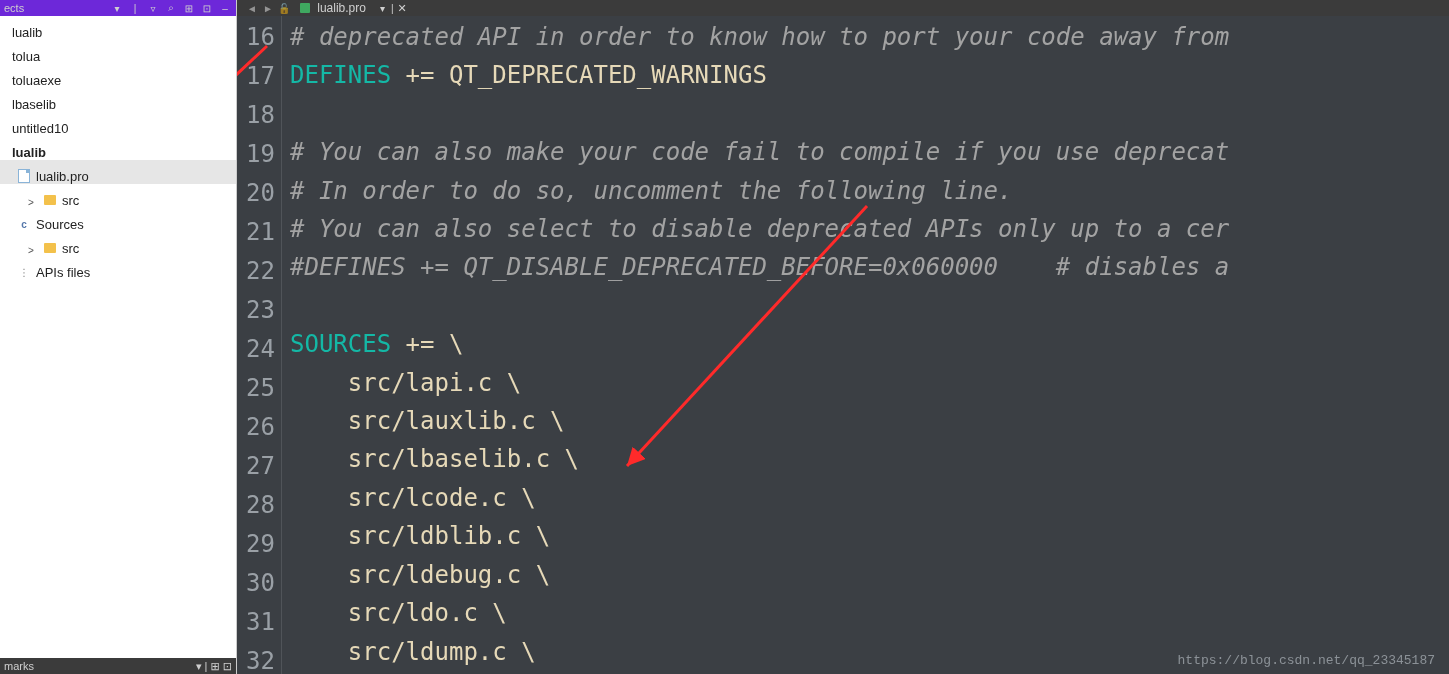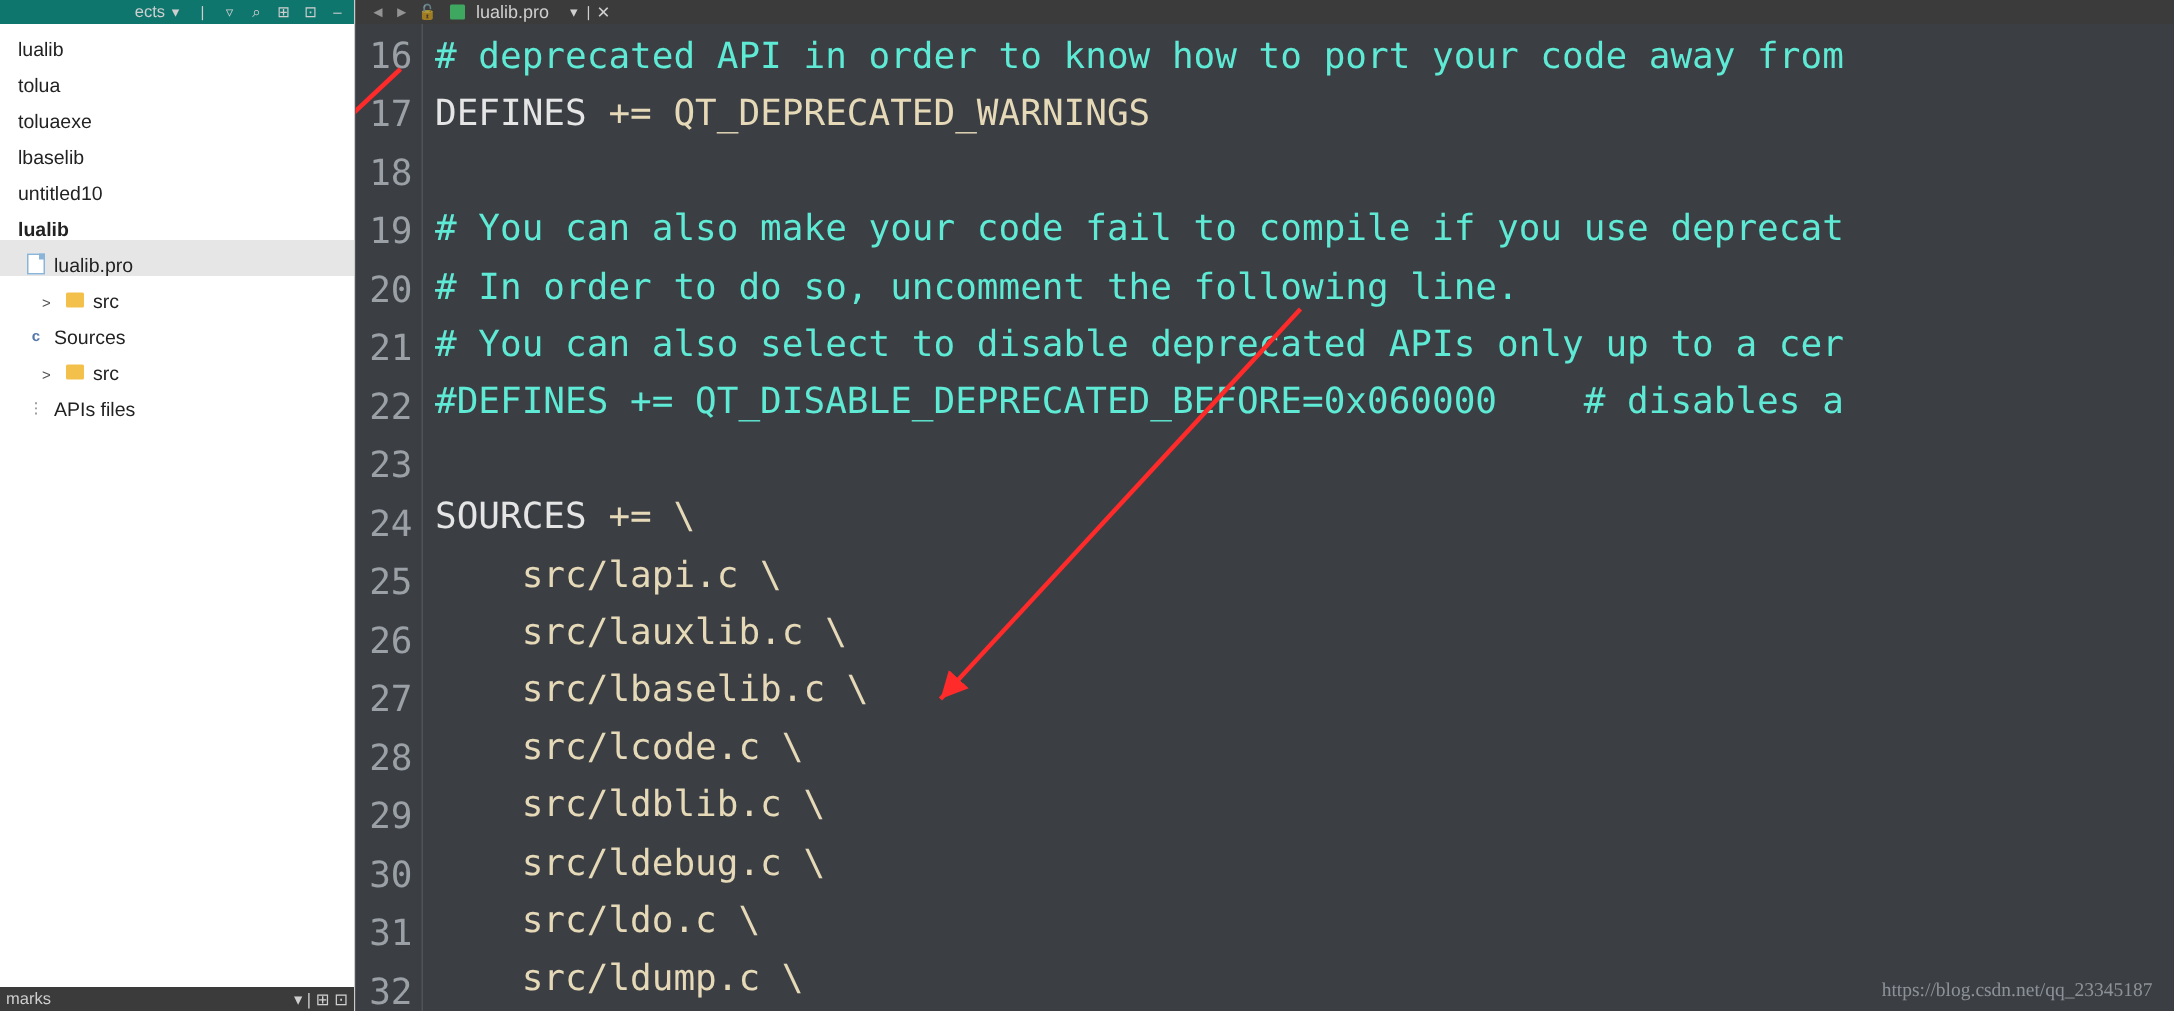--- a/index.html
+++ b/index.html
@@ -8,7 +8,7 @@
 
   
   .sidebar { width: 237px; height: 100%; background: #ffffff; display: flex; flex-direction: column; border-right: 1px solid #ccc; }
-  .side-top { height: 16px; background: #0f766e; display: flex; align-items: center; color: #cfcfcf; font-size: 11px; padding: 0 4px; text-align: right; }
+  .side-top { height: 16px; background: #6d28d9; display: flex; align-items: center; color: #cfcfcf; font-size: 11px; padding: 0 4px; }
   .side-top .title { flex: 1; }
   .side-top .icons { display: flex; gap: 4px; }
   .side-top .icon-g { width: 14px; height: 14px; display: inline-flex; align-items: center; justify-content: center; font-size: 10px; color: #cfcfcf; }

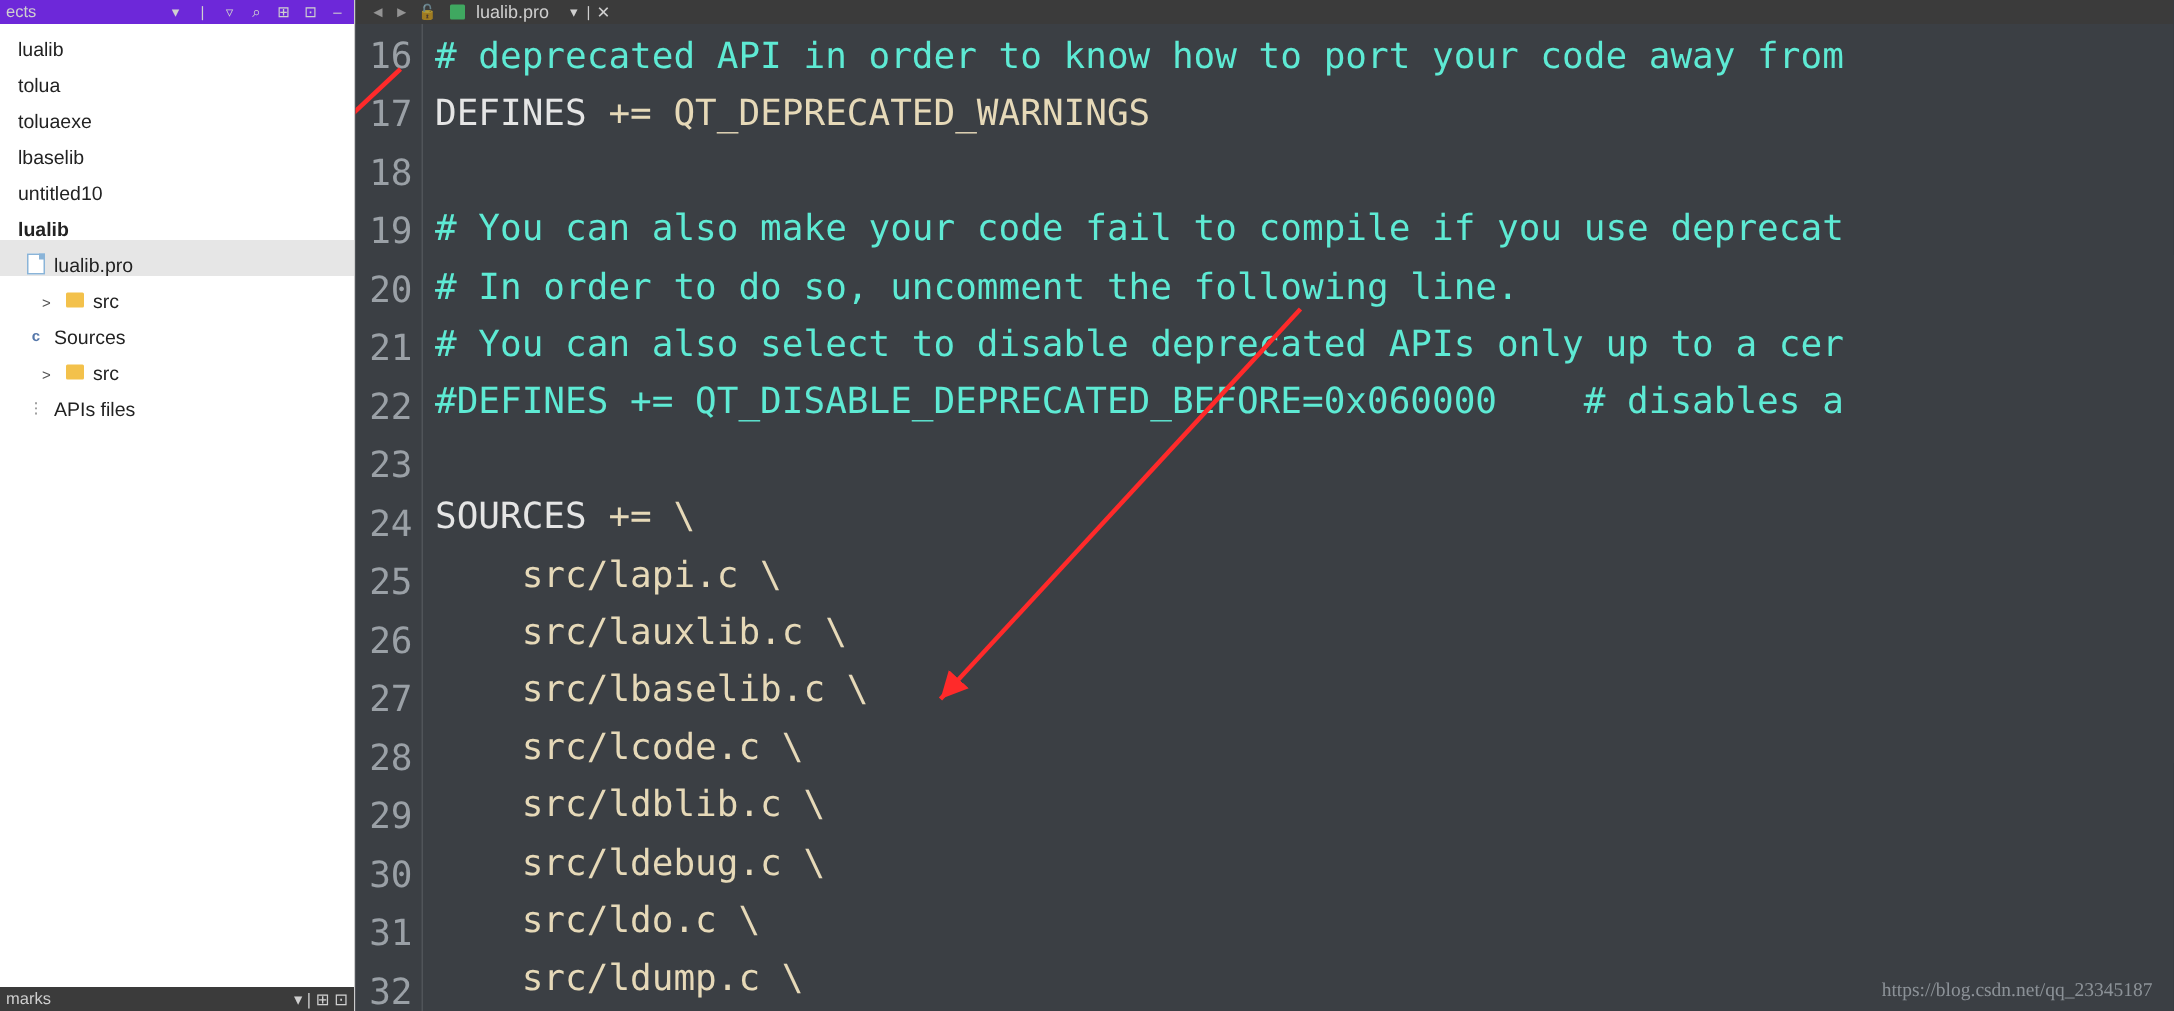--- a/index.html
+++ b/index.html
@@ -43,7 +43,7 @@
   .code-wrap { flex: 1; display: flex; background: #3b3f44; position: relative; overflow:hidden;}
   .gutter { width: 45px; background: #3b3f44; color: #9aa0a6; text-align: right; padding-right: 6px; font-family: "Consolas","DejaVu Sans Mono",monospace; font-size: 24px; line-height: 39px; border-right: 1px solid #505459; padding-top:2px;}
   .code { flex: 1; color: #e0e0e0; font-family: "Consolas","DejaVu Sans Mono",monospace; font-size: 24px; line-height: 38.4px; white-space: pre; padding-left: 8px; padding-top:2px; overflow:hidden;}
-  .c-comment { color: #5eead4; }
+  .c-comment { color: #a3a3a3; font-style: italic; }
   .c-keyword { color: #e5e5e5; font-weight: 500; }
   .c-plain { color: #e6d9b8; }
 

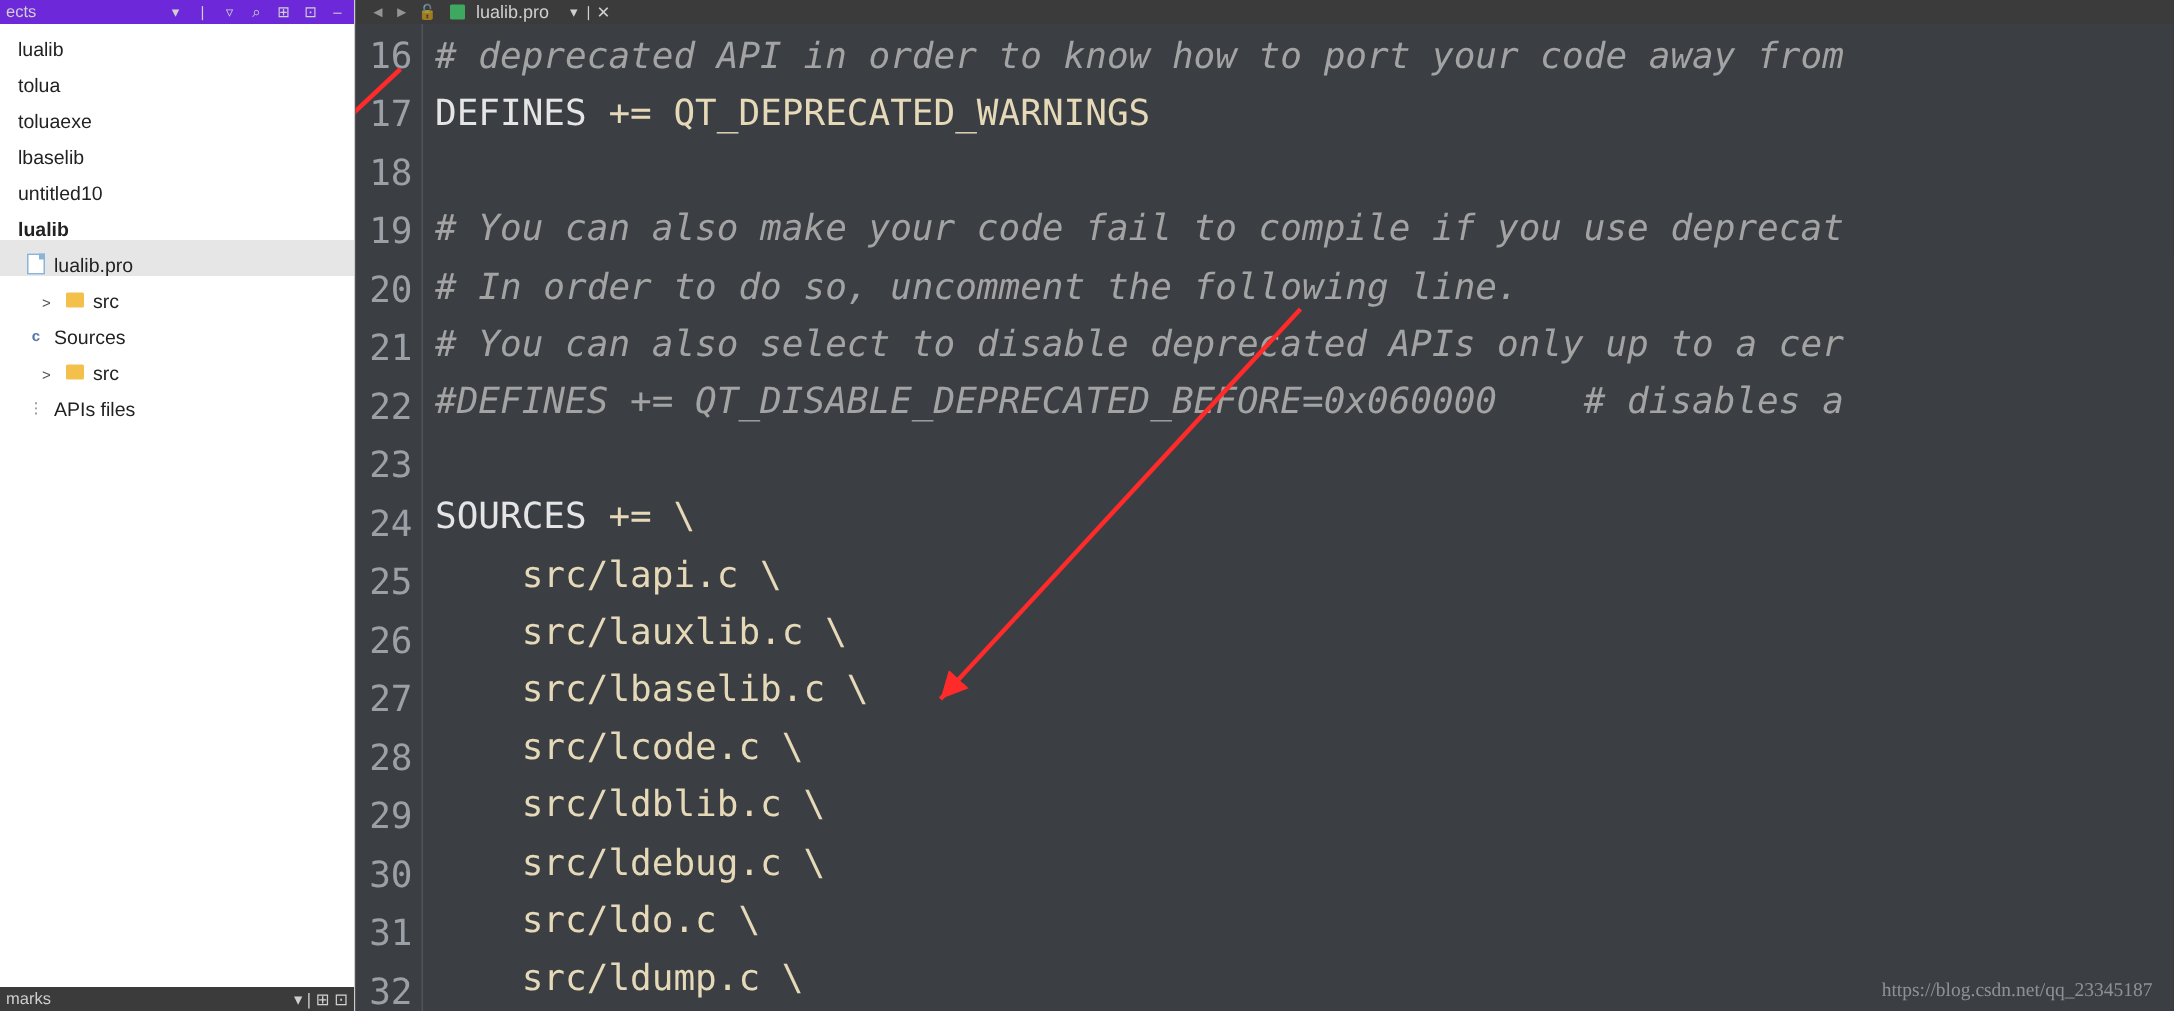--- a/index.html
+++ b/index.html
@@ -44,7 +44,7 @@
   .gutter { width: 45px; background: #3b3f44; color: #9aa0a6; text-align: right; padding-right: 6px; font-family: "Consolas","DejaVu Sans Mono",monospace; font-size: 24px; line-height: 39px; border-right: 1px solid #505459; padding-top:2px;}
   .code { flex: 1; color: #e0e0e0; font-family: "Consolas","DejaVu Sans Mono",monospace; font-size: 24px; line-height: 38.4px; white-space: pre; padding-left: 8px; padding-top:2px; overflow:hidden;}
   .c-comment { color: #a3a3a3; font-style: italic; }
-  .c-keyword { color: #e5e5e5; font-weight: 500; }
+  .c-keyword { color: #14b8a6; font-weight: 500; }
   .c-plain { color: #e6d9b8; }
 
   

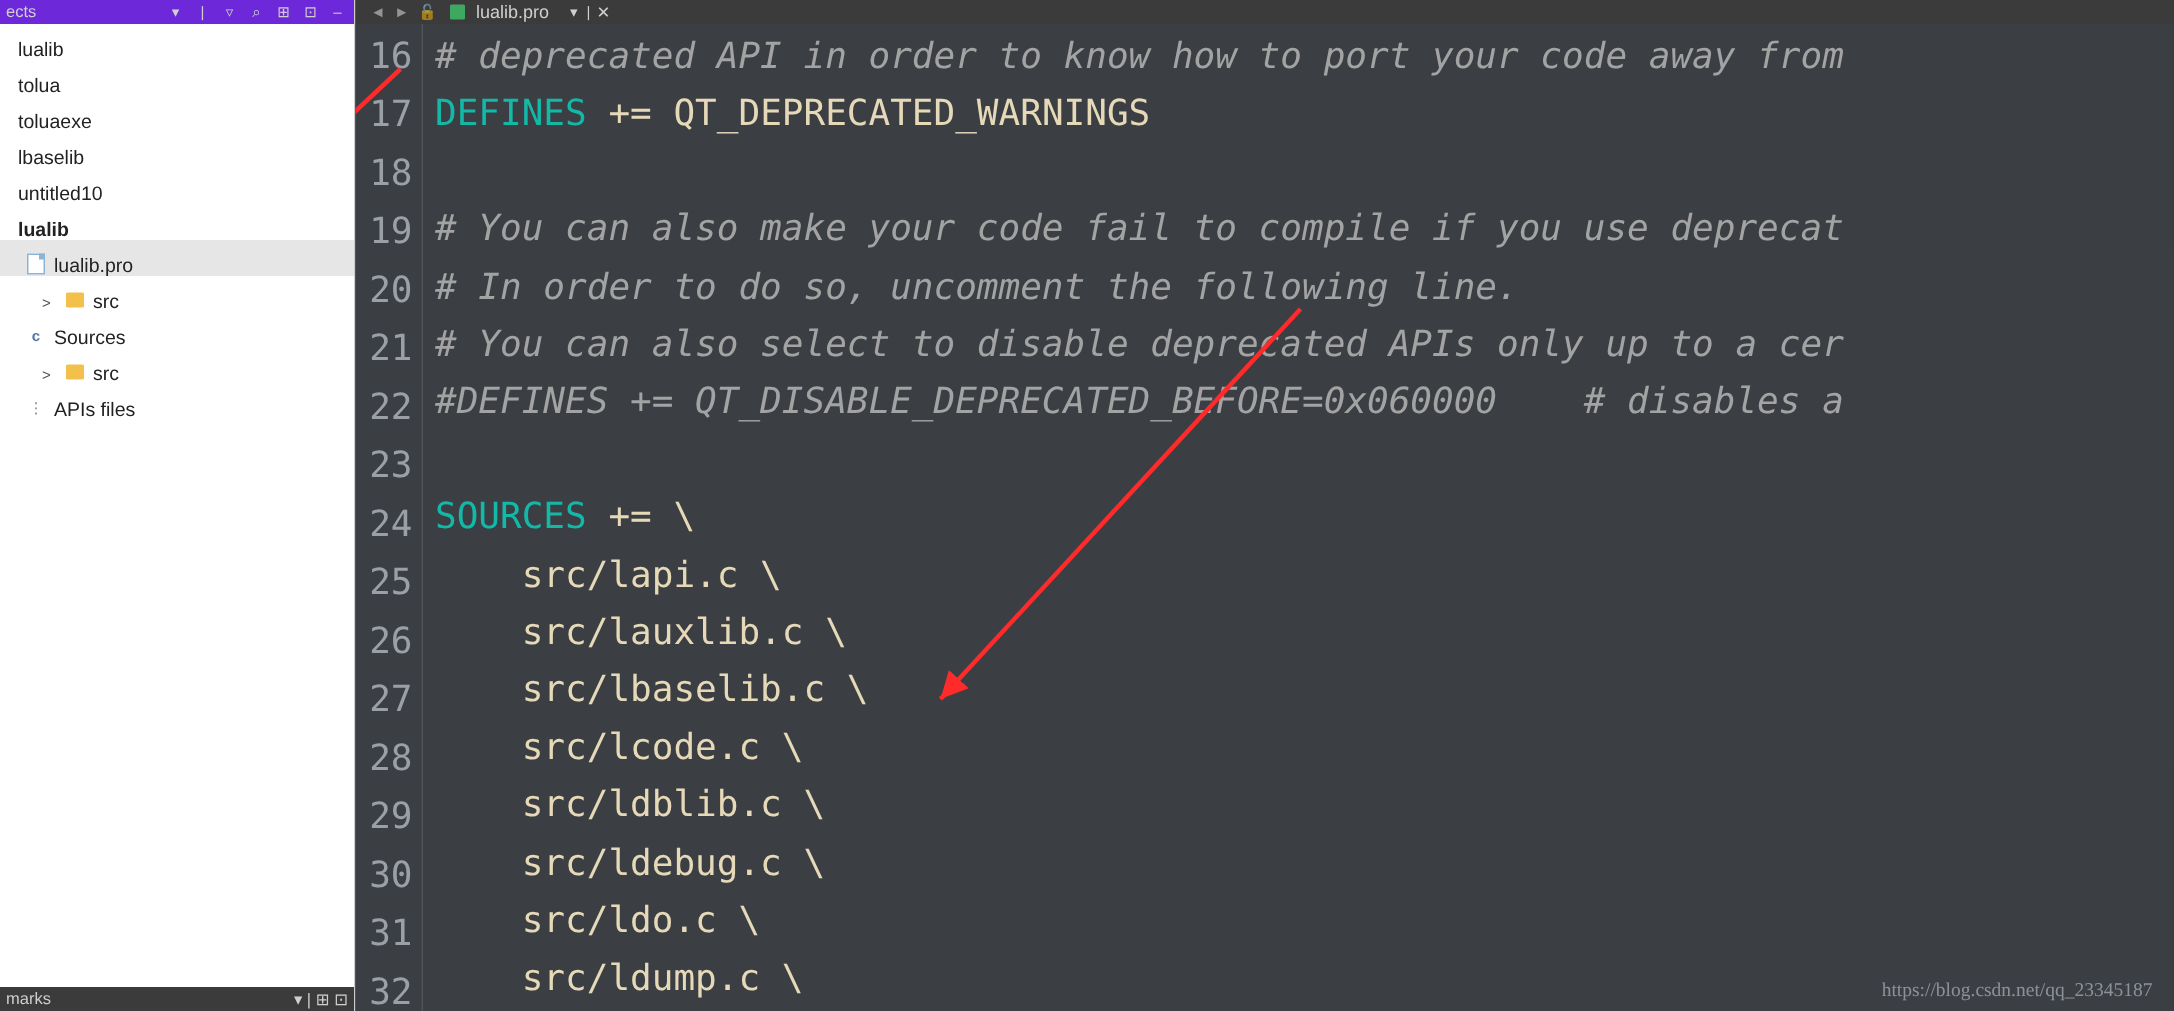--- a/index.html
+++ b/index.html
@@ -49,7 +49,7 @@
 
   
   .arrow-svg { position: absolute; pointer-events: none; }
-  .watermark { position: absolute; right: 14px; bottom: 6px; color: #9aa0a6; font-size: 13px; font-family: Liberation Serif, serif; opacity:.85;}
+  .watermark { position: absolute; right: 14px; bottom: 6px; color: #9aa0a6; font-size: 13px; font-family: Liberation Mono, monospace; opacity:.85;}
 </style>
 </head>
 <body>

